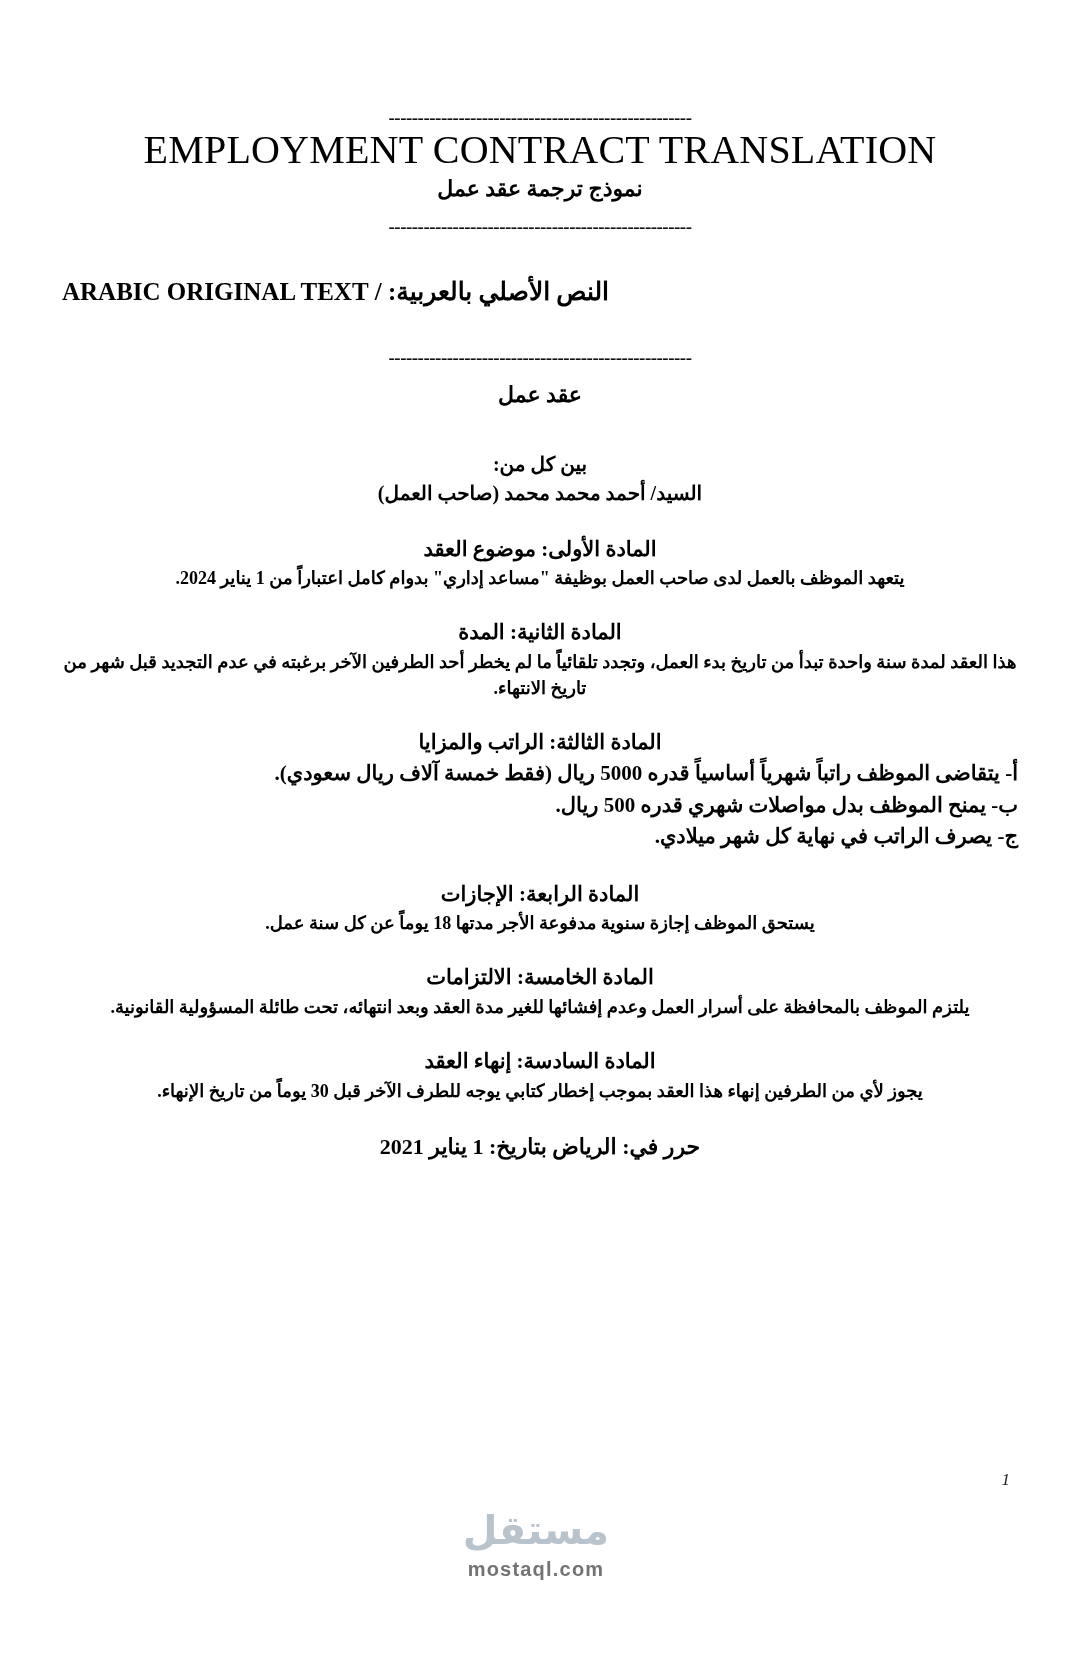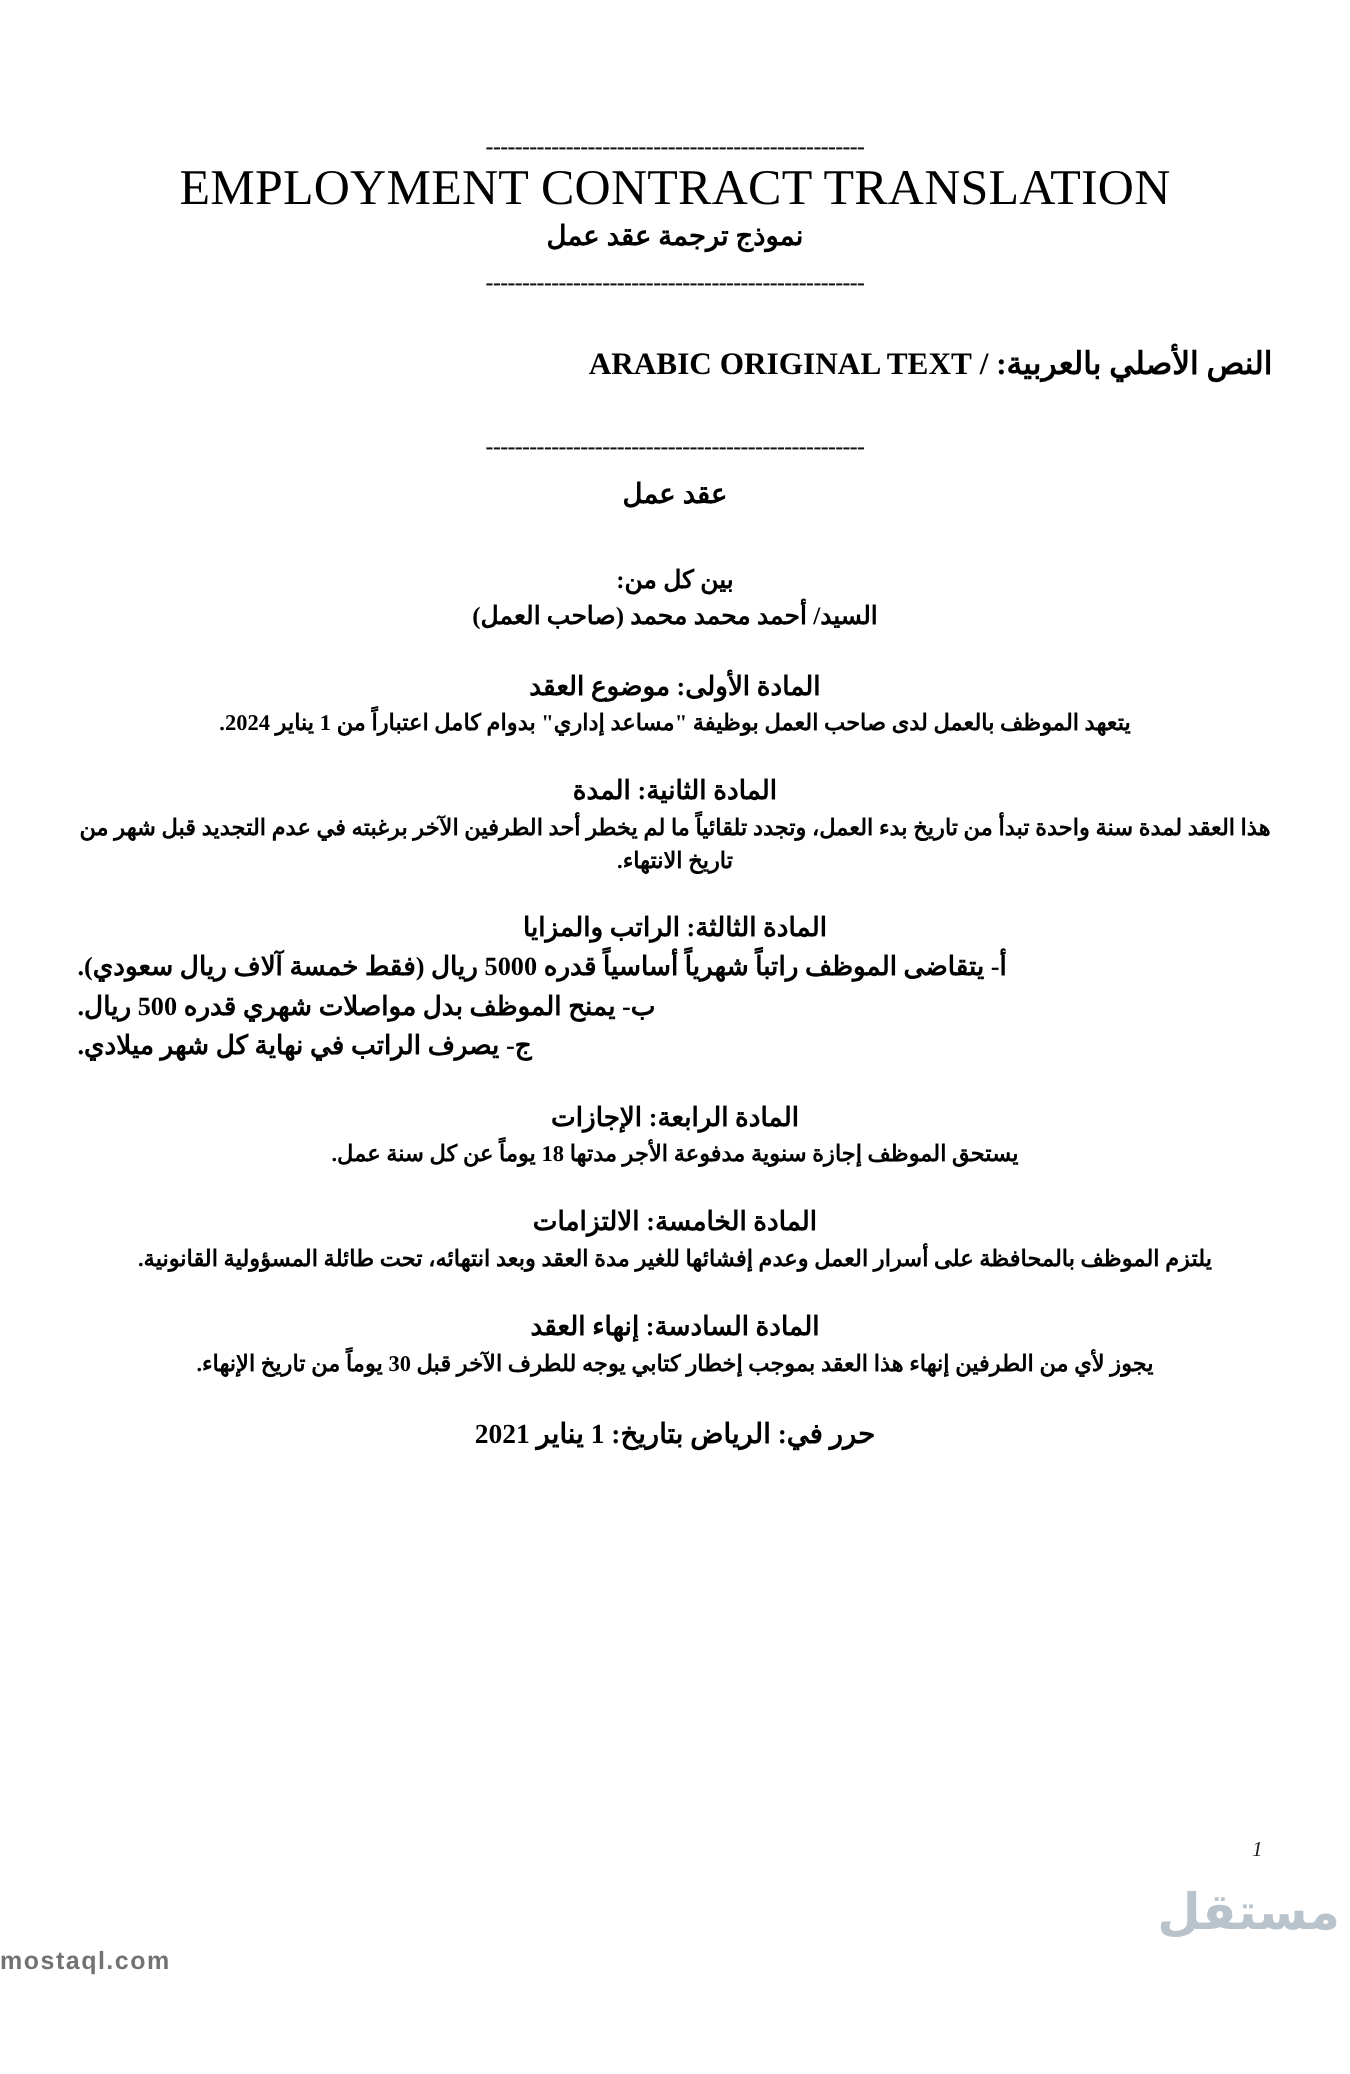--- a/index.html
+++ b/index.html
@@ -64,7 +64,7 @@
   }
 
   .section-label {
-    text-align: right;
+    text-align: left;
     font-size: 25px;
     font-weight: 700;
     direction: rtl;

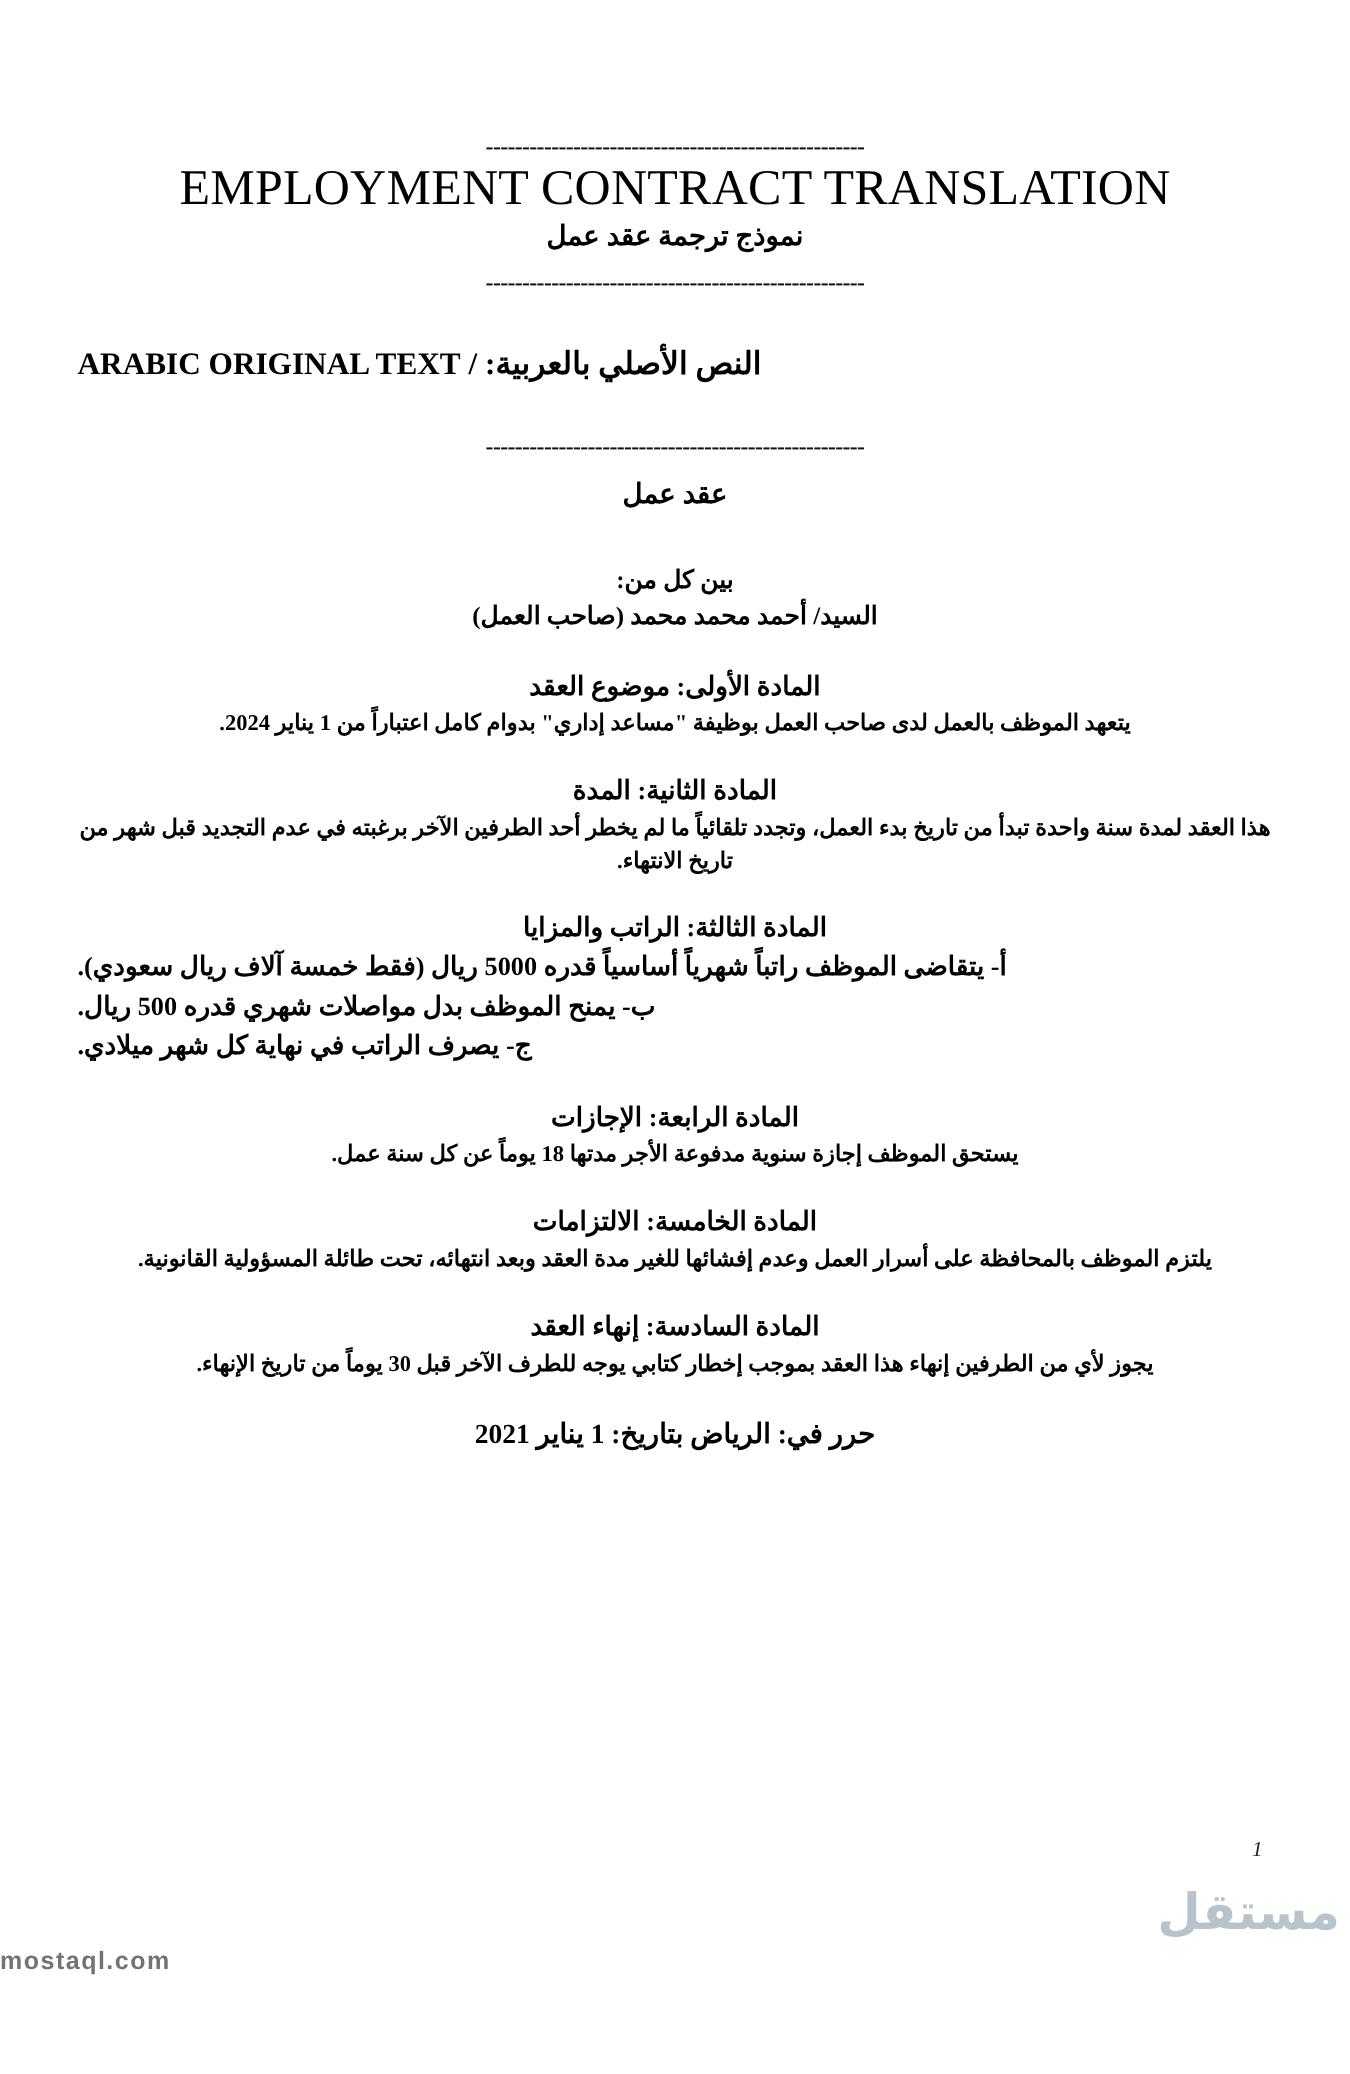--- a/index.html
+++ b/index.html
@@ -109,7 +109,7 @@
 
   .clause-line {
     direction: rtl;
-    text-align: left;
+    text-align: right;
     font-size: 21px;
     font-weight: 700;
     line-height: 1.5;

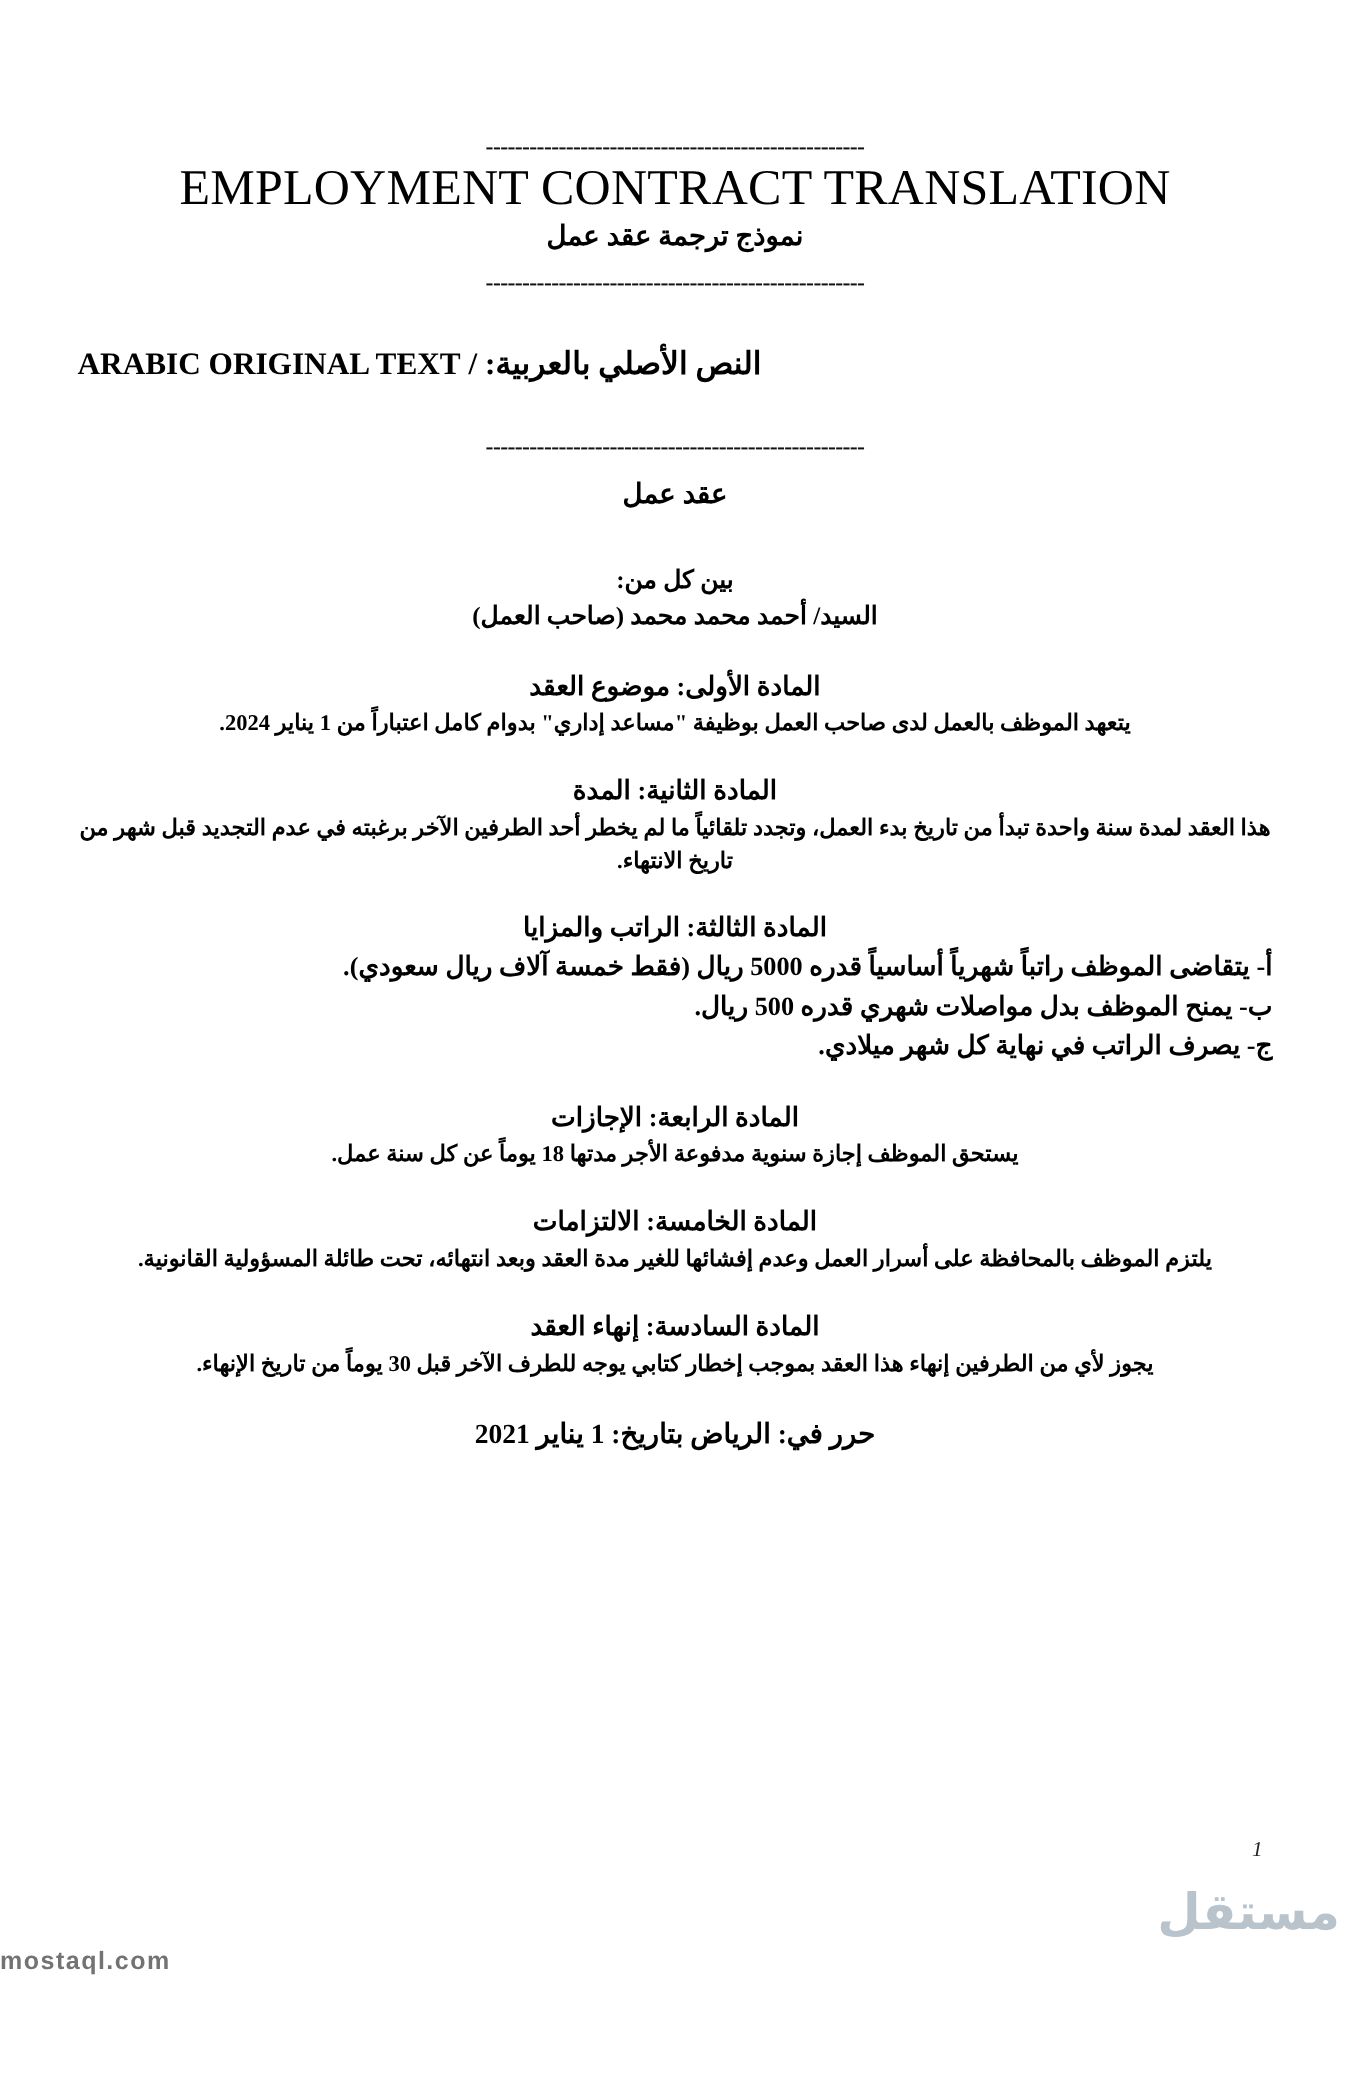--- a/index.html
+++ b/index.html
@@ -140,6 +140,7 @@
     left: 0;
     top: 1510px;
     width: 1072px;
+    text-align: center;
   }
   .wm-logo {
     font-family: "DejaVu Sans", sans-serif;

